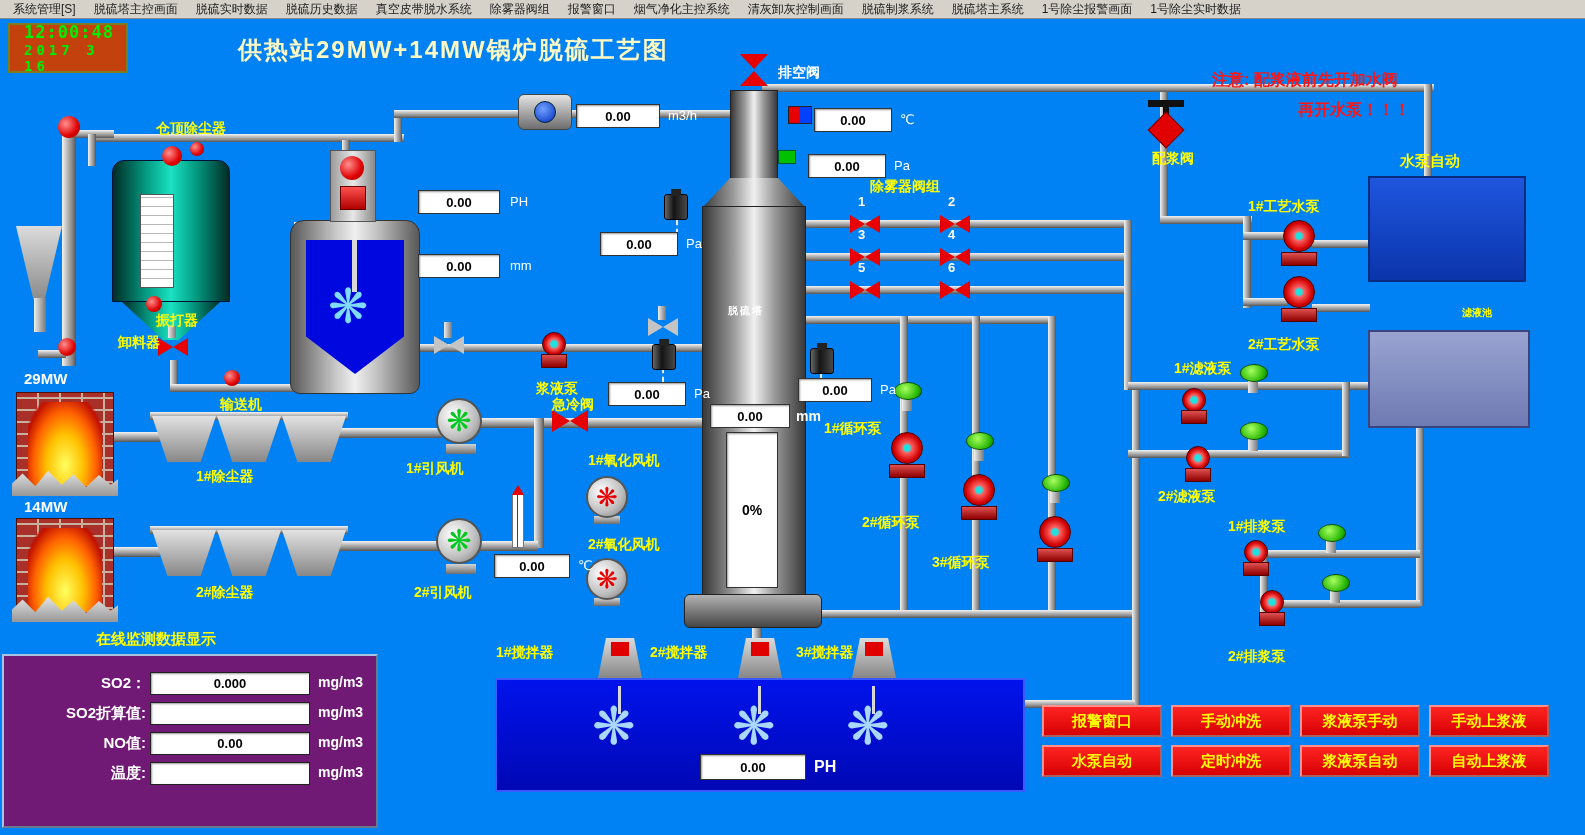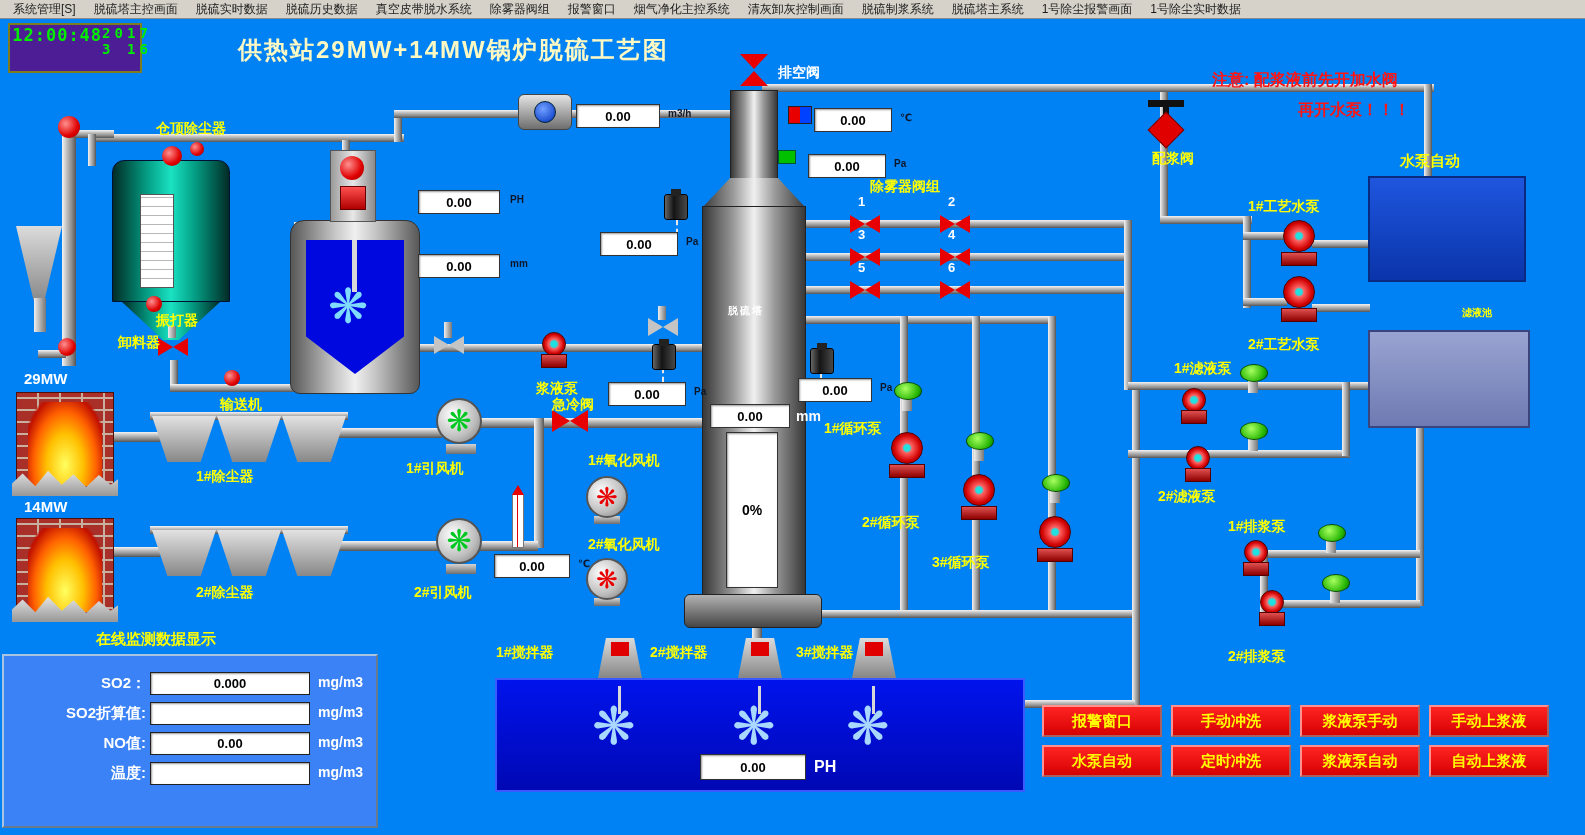--- a/index.html
+++ b/index.html
@@ -10,7 +10,7 @@
 #menubar{position:absolute;left:0;top:0;width:1585px;height:19px;background:#d6d2ca;border-bottom:1px solid #8a8a8a;display:flex;align-items:center;padding:0 4px;font-size:12px;color:#1c1c1c;z-index:30}
 .menu-item{padding:0 9px;white-space:nowrap;cursor:default}
 
-#clock{position:absolute;left:8px;top:23px;width:134px;height:50px;background:#4c1d95;border:2px solid #7d7d20;z-index:12;display:flex;flex-direction:row;justify-content:center;padding-left:14px}
+#clock{position:absolute;left:8px;top:23px;width:120px;height:50px;background:#c2410c;border:2px solid #7d7d20;z-index:12;display:flex;flex-direction:column;justify-content:center;padding-left:14px}
 #clock .t{color:#00ee00;font-family:"DejaVu Sans Mono",monospace;font-size:17px;font-weight:bold;letter-spacing:1px}
 #clock .d{color:#00ee00;font-family:"DejaVu Sans Mono",monospace;font-size:14px;font-weight:bold;letter-spacing:4px}
 .page-title{position:absolute;left:238px;top:34px;font-size:24px;font-weight:bold;color:#fef9c3;letter-spacing:2px;z-index:12;white-space:nowrap}

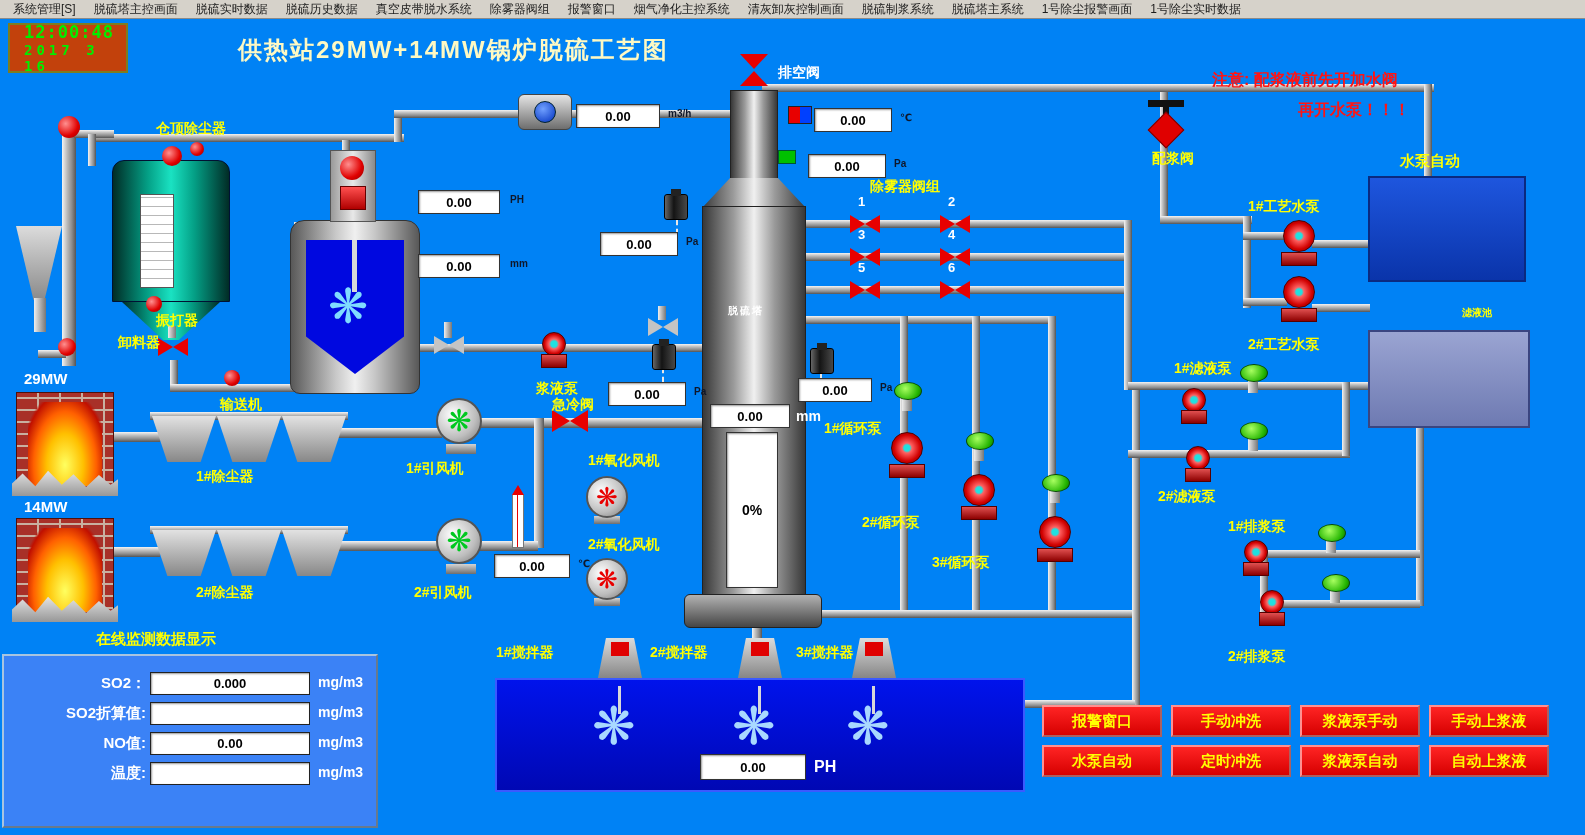--- a/index.html
+++ b/index.html
@@ -24,7 +24,7 @@
 .pv2{background:linear-gradient(90deg,#f4f4f4 0%,#bdbdbd 35%,#8c8c8c 70%,#555 100%)}
 
 .vbox{position:absolute;background:#fff;border:1px solid #333;box-shadow:inset 1px 1px 2px #999;display:flex;align-items:center;justify-content:center;color:#000;font-weight:bold;font-size:13px;z-index:7}
-.unit-b{position:absolute;color:#0f172a;font-weight:bold;font-size:10px;z-index:7;white-space:nowrap}
+.unit-b{position:absolute;color:#ffffff;font-weight:normal;font-size:13px;z-index:7;white-space:nowrap}
 .unit-w{position:absolute;color:#fff;font-weight:bold;font-size:14px;z-index:7;white-space:nowrap}
 
 .vred,.vgray{position:absolute;width:30px;height:18px;z-index:6}

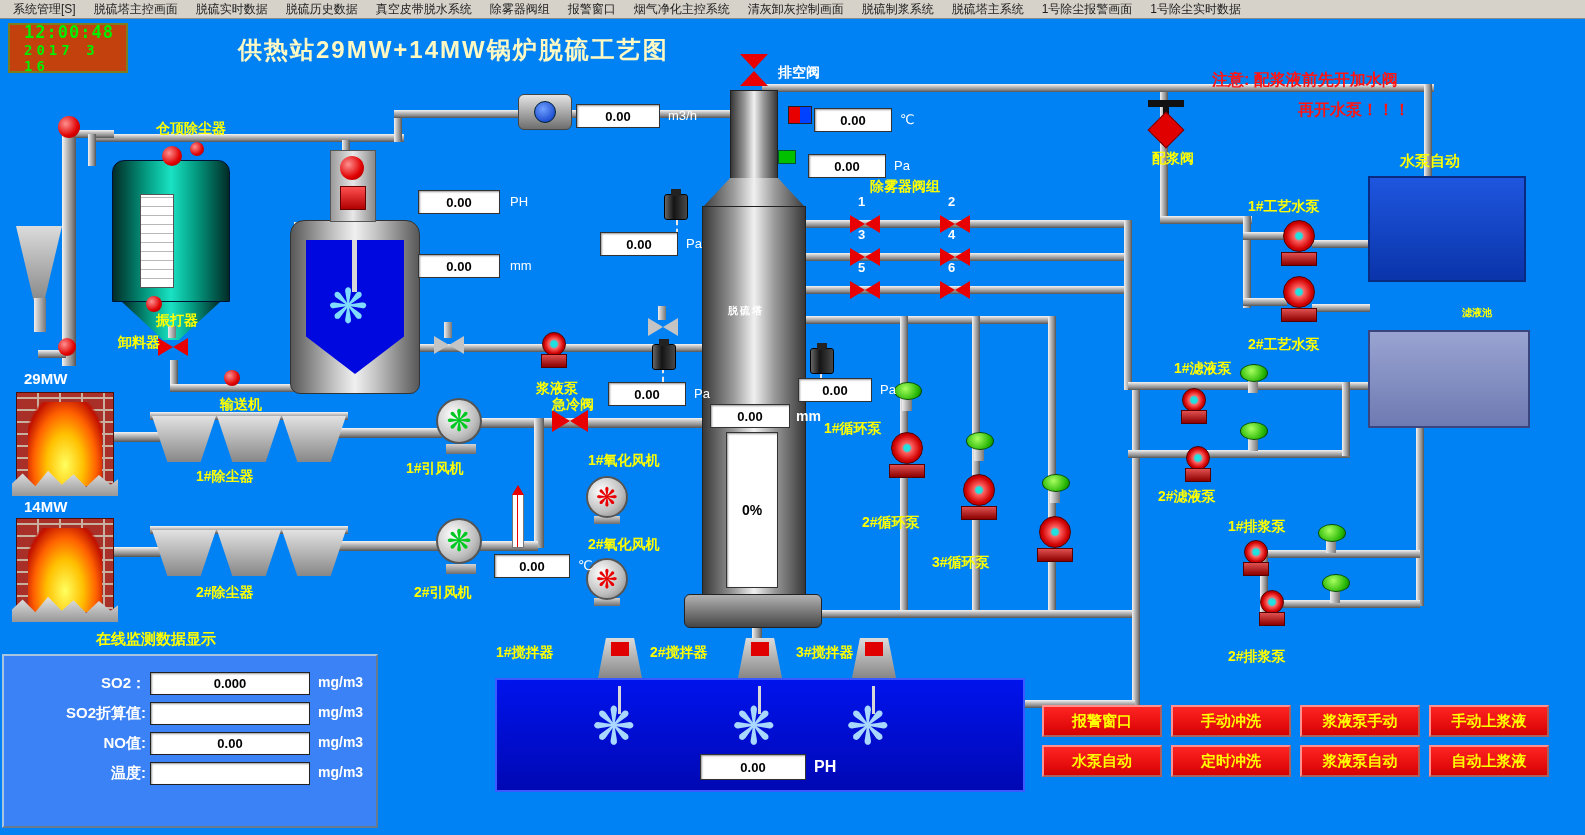--- a/index.html
+++ b/index.html
@@ -78,7 +78,7 @@
 .agshaft{position:absolute;width:3px;background:#d8d8d8;z-index:4}
 .agmotor{position:absolute;width:44px;height:40px;background:linear-gradient(180deg,#dcdcdc,#868686);clip-path:polygon(18% 0,82% 0,100% 100%,0 100%);z-index:6}
 .agmotor::before{content:"";position:absolute;left:13px;top:4px;width:18px;height:14px;background:#e00000}
-#monitor{position:absolute;left:2px;top:654px;width:376px;height:174px;background:#3b82f6;border:2px outset #a8c4e0;z-index:9}
+#monitor{position:absolute;left:2px;top:654px;width:376px;height:174px;background:#701a75;border:2px outset #a8c4e0;z-index:9}
 .mrow-label{position:absolute;color:#fff;font-weight:bold;font-size:15px;text-align:right;width:140px;white-space:nowrap}
 .mrow-box{position:absolute;background:#fff;border:1px solid #222;box-shadow:inset 1px 1px 2px #999;width:160px;height:23px;display:flex;align-items:center;justify-content:center;font-weight:bold;font-size:13px;color:#000}
 .mrow-unit{position:absolute;color:#fff;font-weight:bold;font-size:14px}

